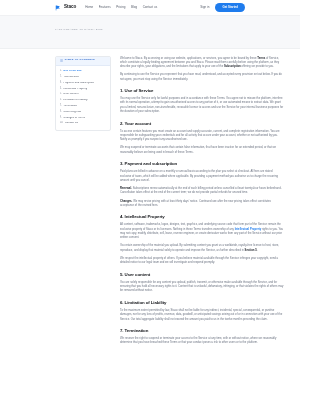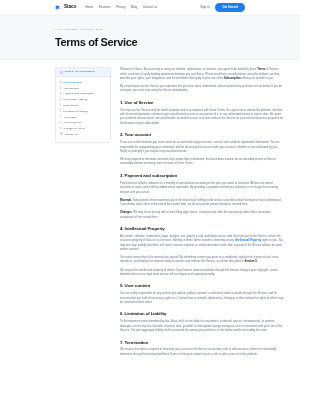--- a/index.html
+++ b/index.html
@@ -148,7 +148,6 @@
 
 <section class="hero">
   <div class="breadcrumb">LAST UPDATED: 18 MARCH 2025</div>
-  <h1 class="page-title">Terms of Service</h1>
 </section>
 
 <div class="layout">

